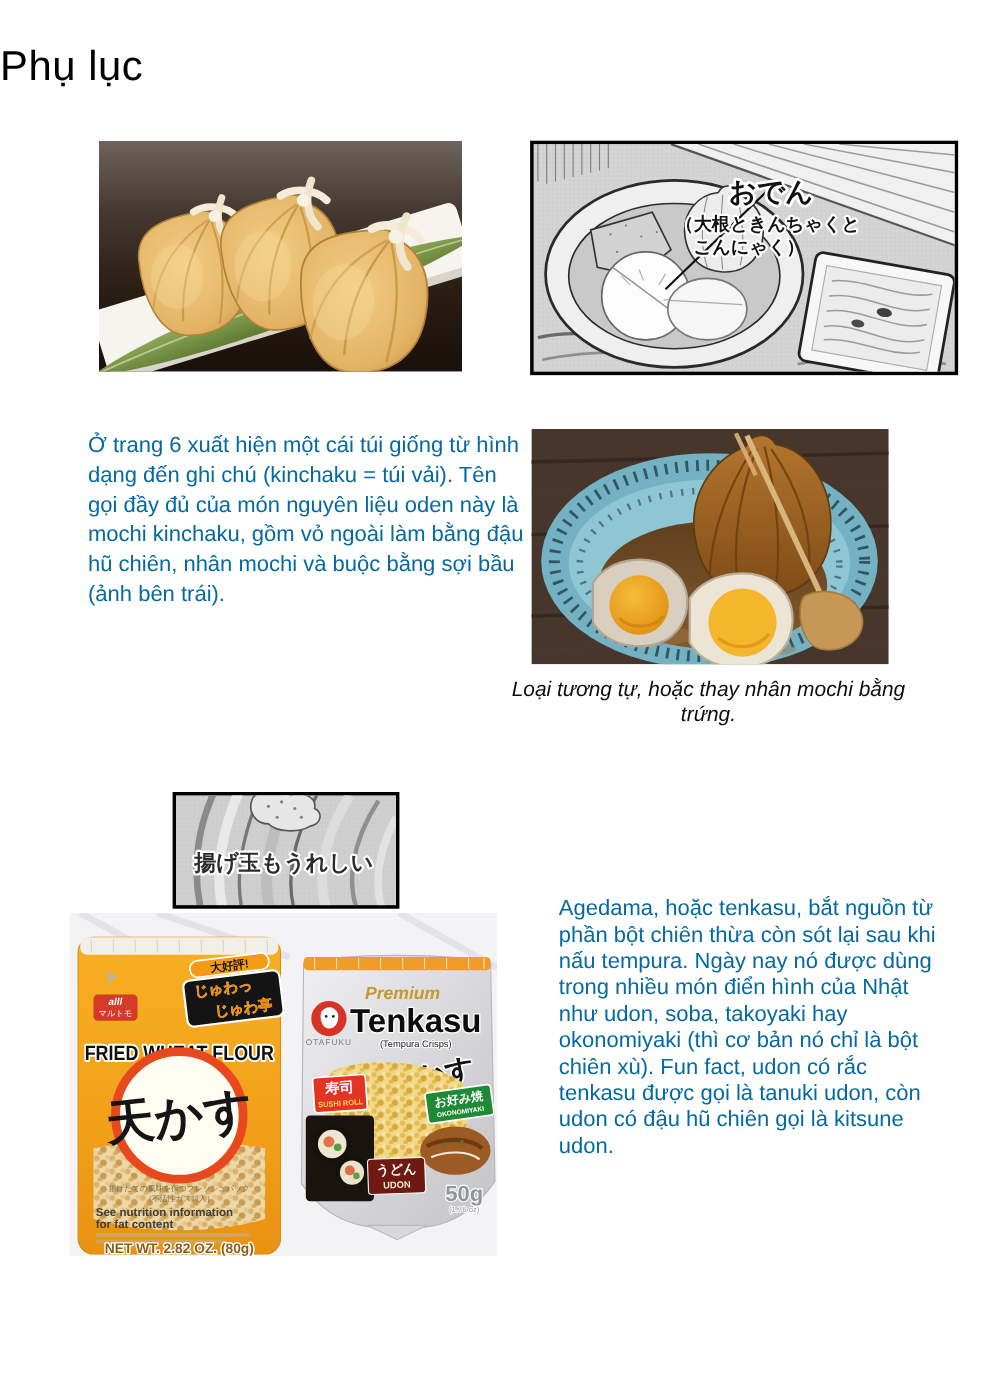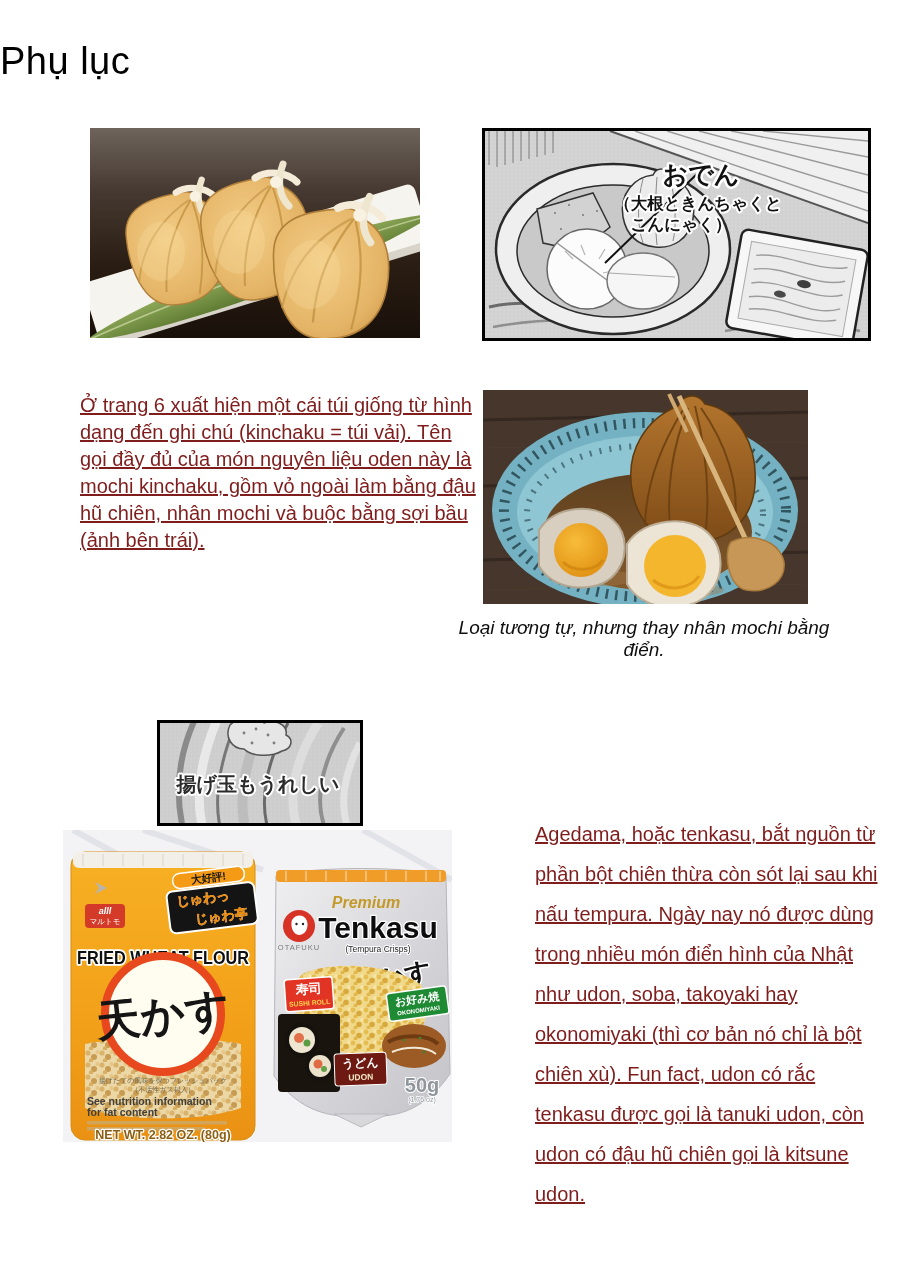--- a/index.html
+++ b/index.html
@@ -15,7 +15,7 @@
   .photo{position:absolute;overflow:hidden;}
   .photo svg{display:block;}
   .manga-panel{position:absolute;border:3px solid #000;background:#737373;overflow:hidden;}
-  .para{font-size:20px;line-height:27px;color:#7f1d1d;text-decoration:underline;}
+  .para{font-size:20px;line-height:27px;color:#0369a1;}
   #para-left{position:absolute;left:80px;top:392px;width:398px;}
   #para-right{position:absolute;left:535px;top:814px;width:354px;line-height:40px;}
   .caption{

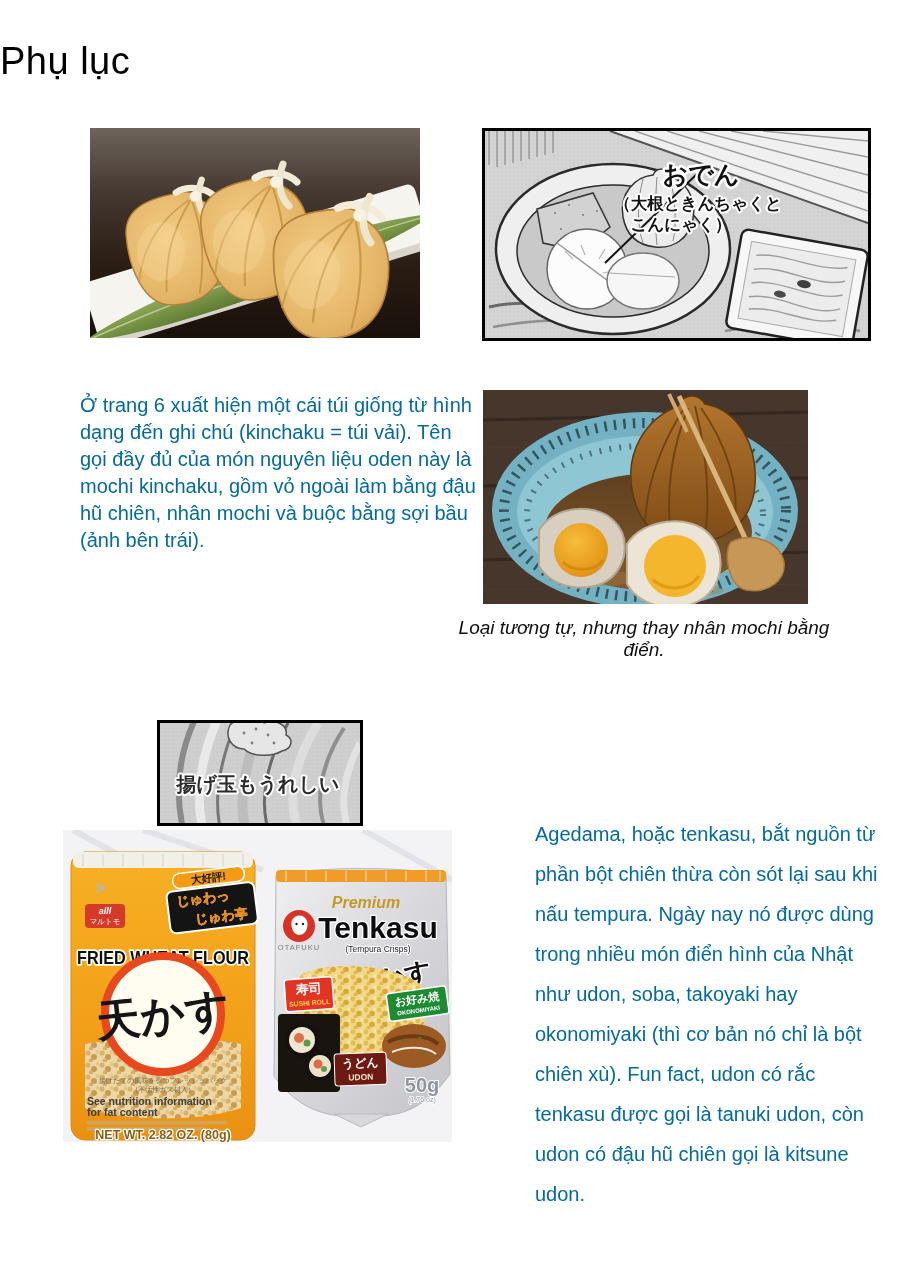--- a/index.html
+++ b/index.html
@@ -224,7 +224,7 @@
 </svg>
 </div>
 
-<div class="caption">Loại tương tự, nhưng thay nhân mochi bằng điển.</div>
+<div class="caption">Loại tương tự, hoặc thay nhân mochi bằng trứng.</div>
 
 <div class="manga-panel" id="panel-agedama" style="left:157px;top:720px;width:200px;height:100px;">
 <svg width="200" height="100" viewBox="0 0 200 100">

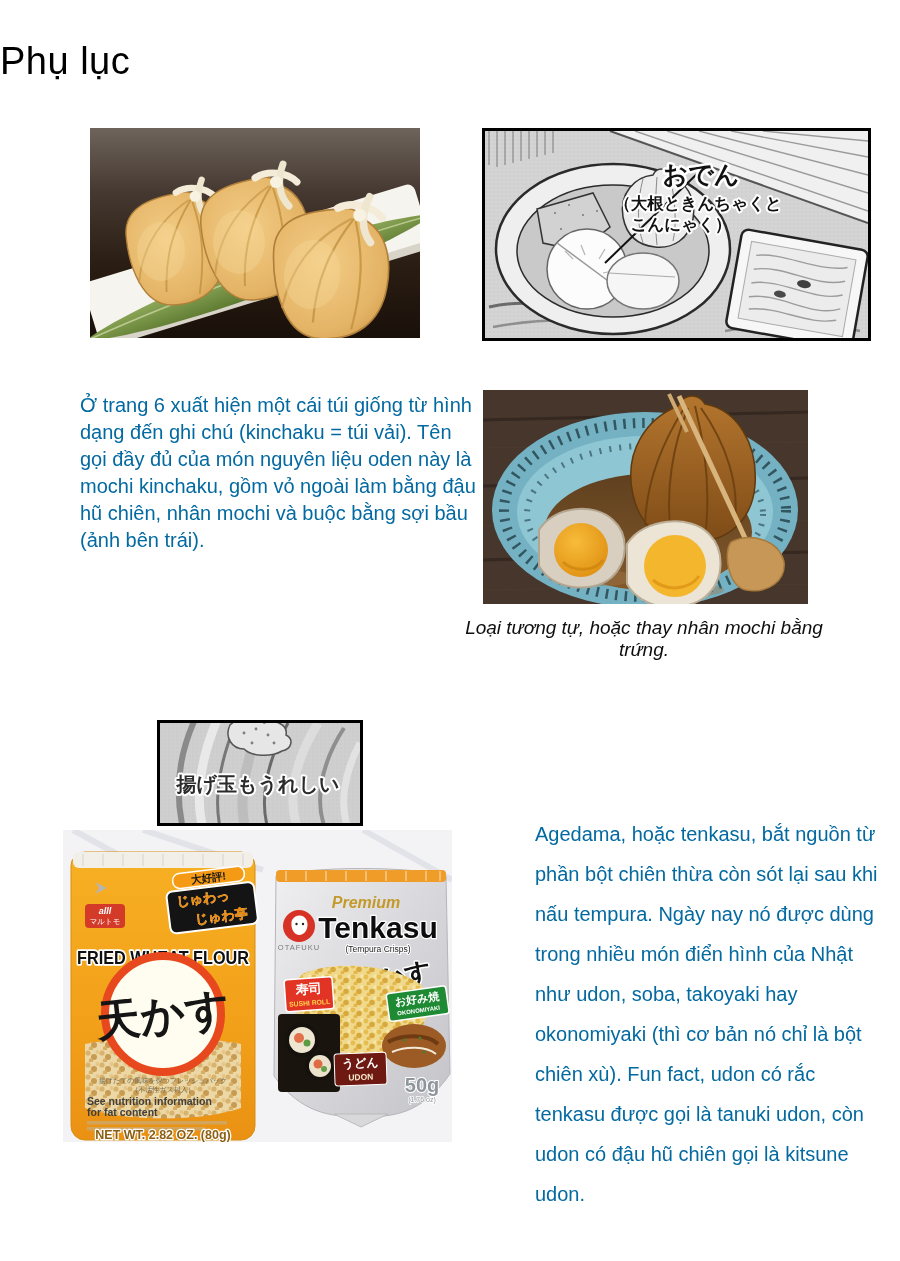--- a/index.html
+++ b/index.html
@@ -17,7 +17,7 @@
   .manga-panel{position:absolute;border:3px solid #000;background:#737373;overflow:hidden;}
   .para{font-size:20px;line-height:27px;color:#0369a1;}
   #para-left{position:absolute;left:80px;top:392px;width:398px;}
-  #para-right{position:absolute;left:535px;top:814px;width:354px;line-height:40px;}
+  #para-right{position:absolute;left:508px;top:814px;width:354px;line-height:24px;}
   .caption{
     position:absolute;left:440px;top:617px;width:408px;text-align:center;
     font-style:italic;font-size:19px;color:#0e0e0e;

